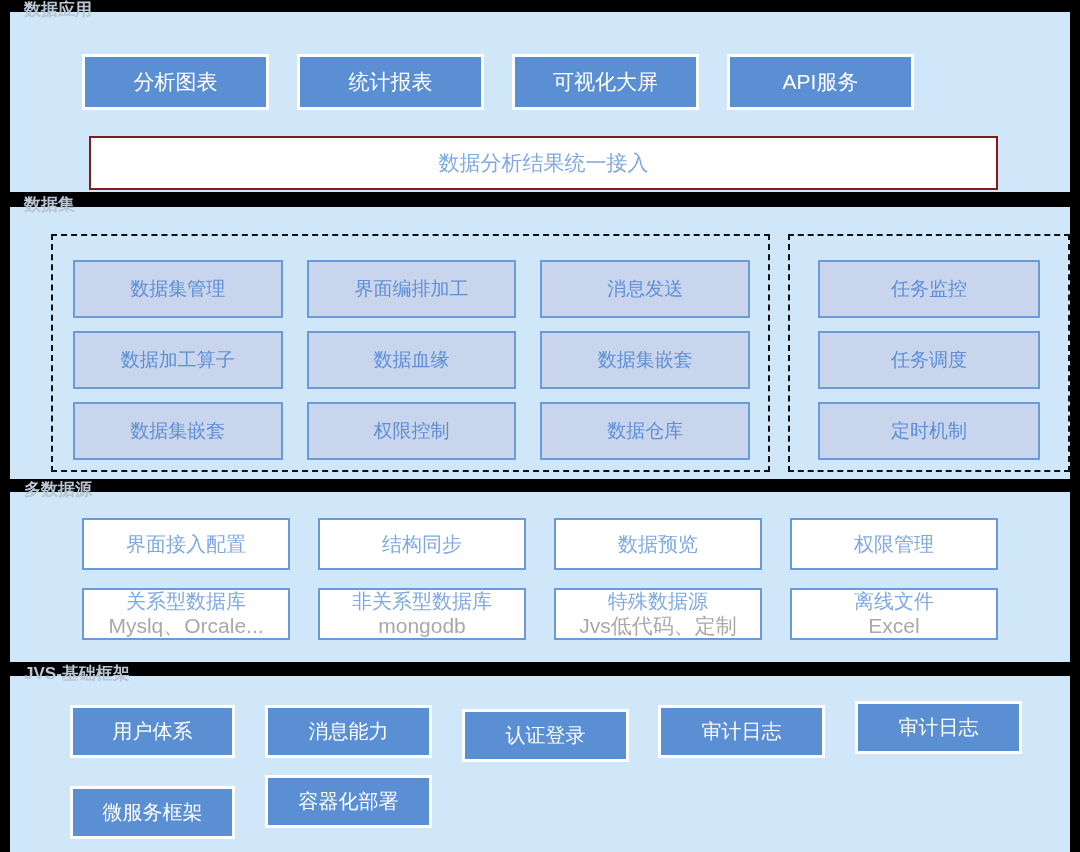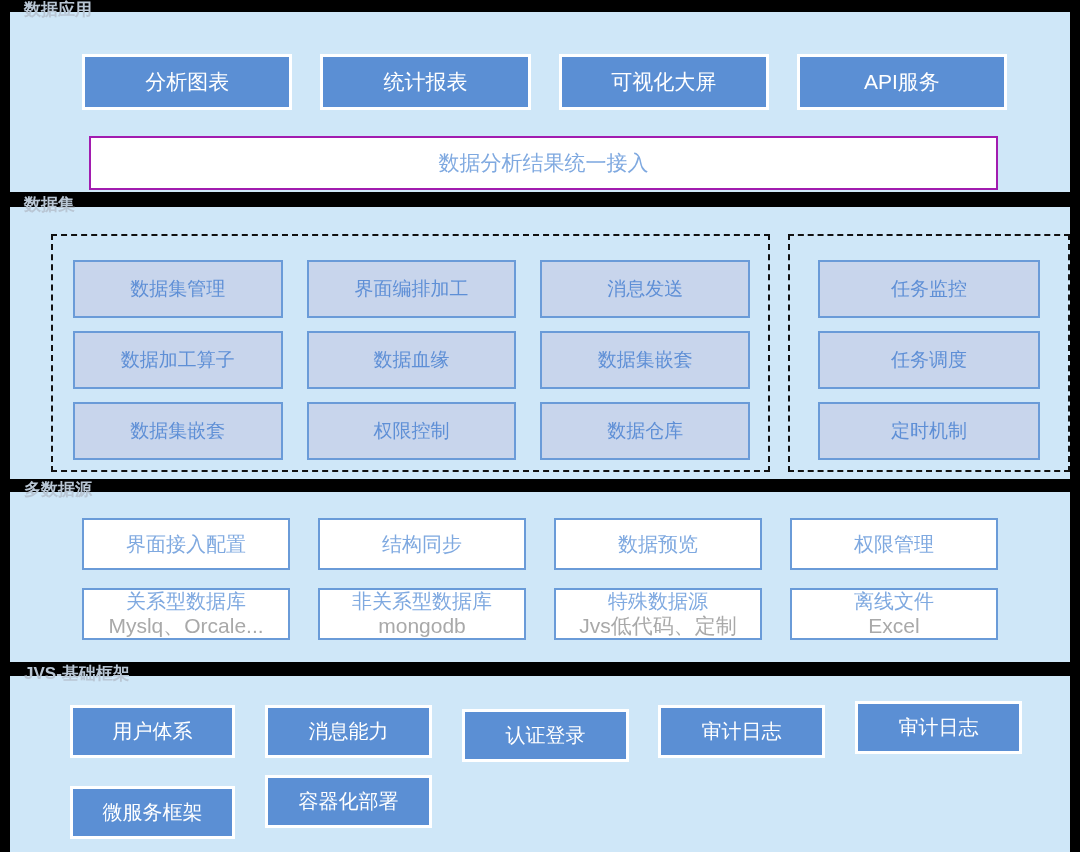--- a/index.html
+++ b/index.html
@@ -50,7 +50,7 @@
   .app-row {
     position: absolute;
     left: 72px; top: 42px;
-    width: 925px; height: 56px;
+    width: 832px; height: 56px;
     display: flex;
     gap: 28px;
   }

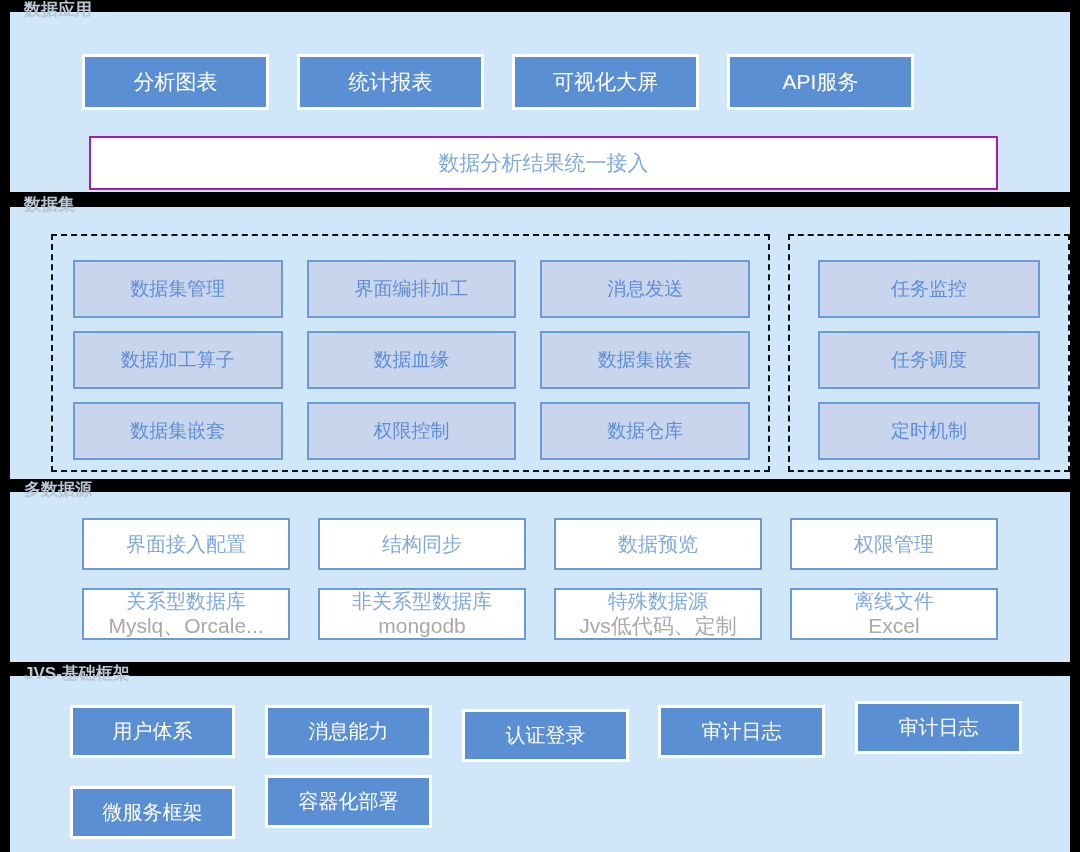--- a/index.html
+++ b/index.html
@@ -71,7 +71,7 @@
     left: 79px; top: 124px;
     width: 909px; height: 54px;
     background: #FFFFFF;
-    border: 2px solid #a21caf;
+    border: 2px solid #7f1d1d;
     box-sizing: border-box;
     color: #7FA9E0;
     font-size: 21px;

